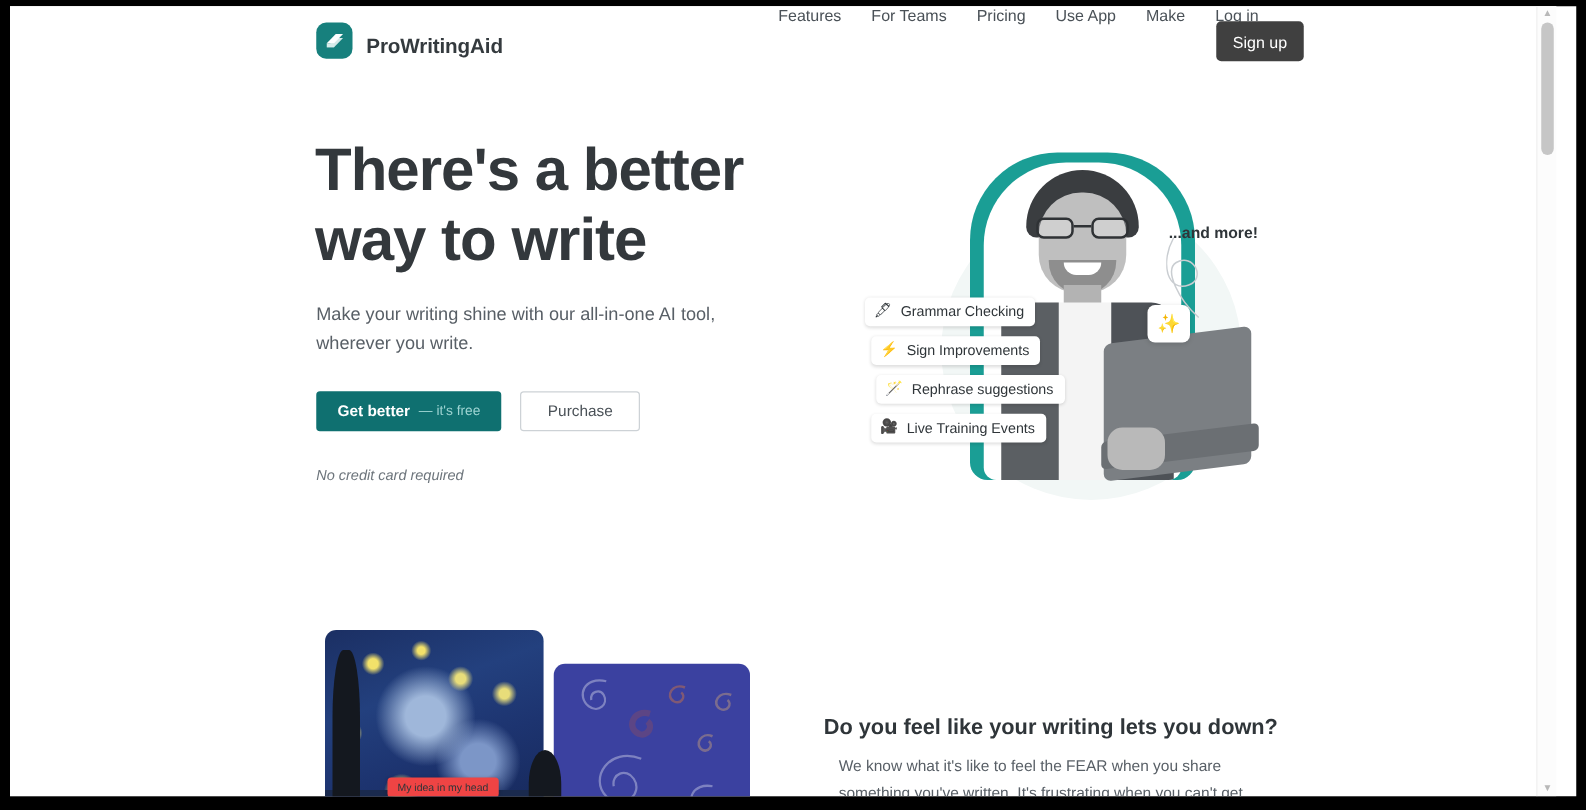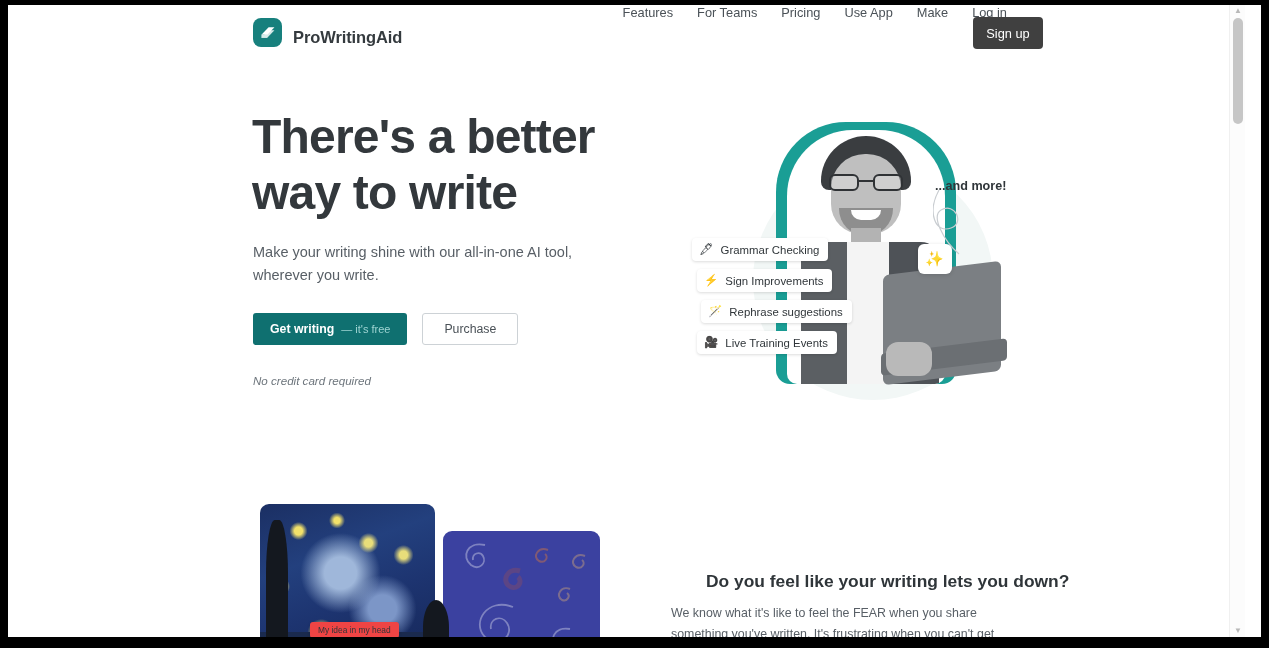--- a/index.html
+++ b/index.html
@@ -302,7 +302,7 @@
 
       <div id="cta-row">
         <button id="get-started">
-          <span id="gs-main">Get writing</span>
+          <span id="gs-main">Get better</span>
           <span id="gs-sub">— it's free</span>
         </button>
         <button id="purchase">Purchase</button>

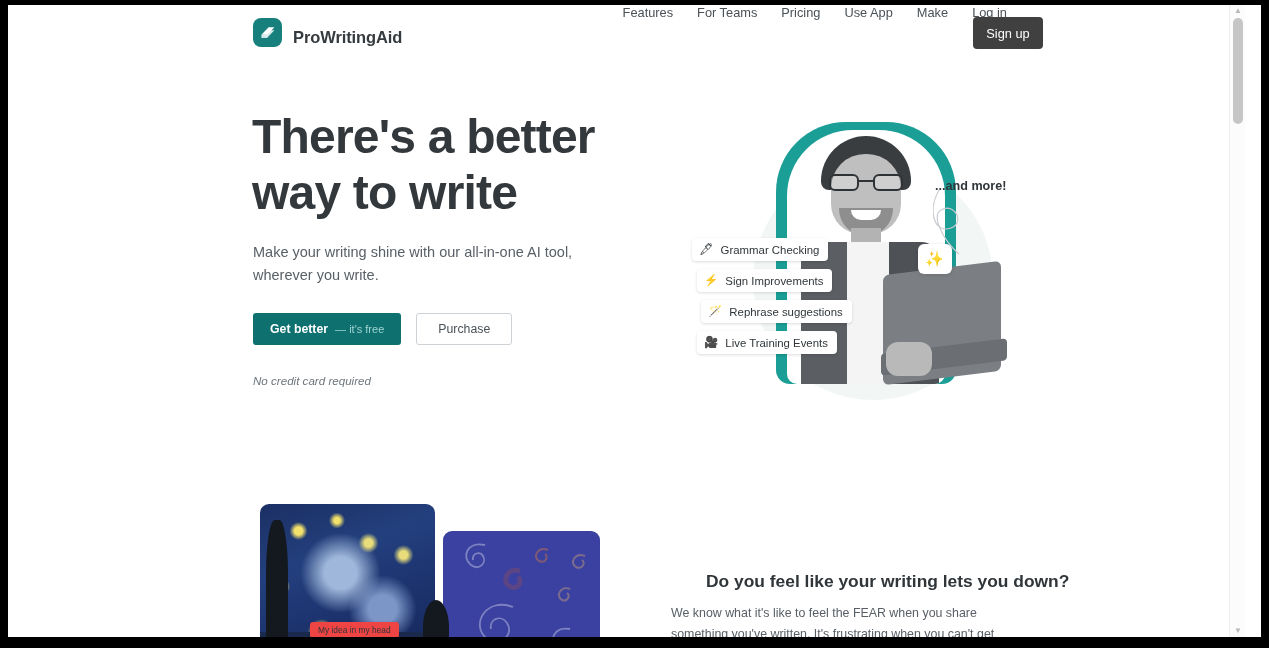--- a/index.html
+++ b/index.html
@@ -256,7 +256,7 @@
   }
 
   #s2-title {
-    position:absolute; left:698px; top:566px;
+    position:absolute; left:651px; top:566px;
     font-size:17.4px; font-weight:bold; color:#2f3539; white-space:nowrap;
   }
   #s2-body {

